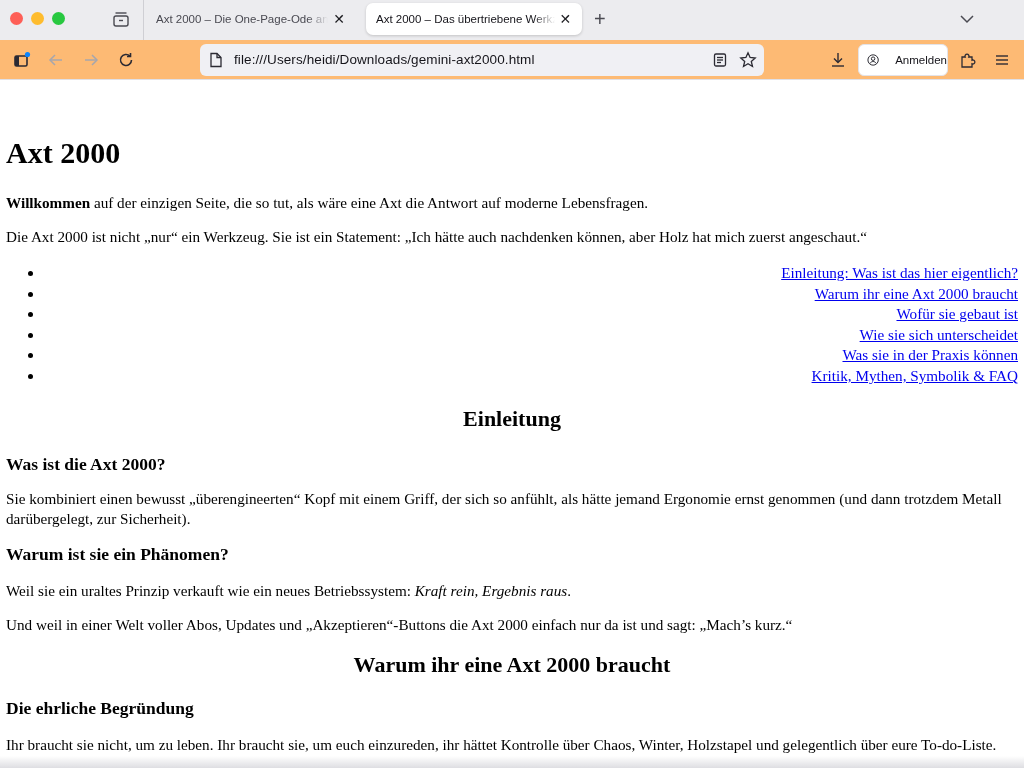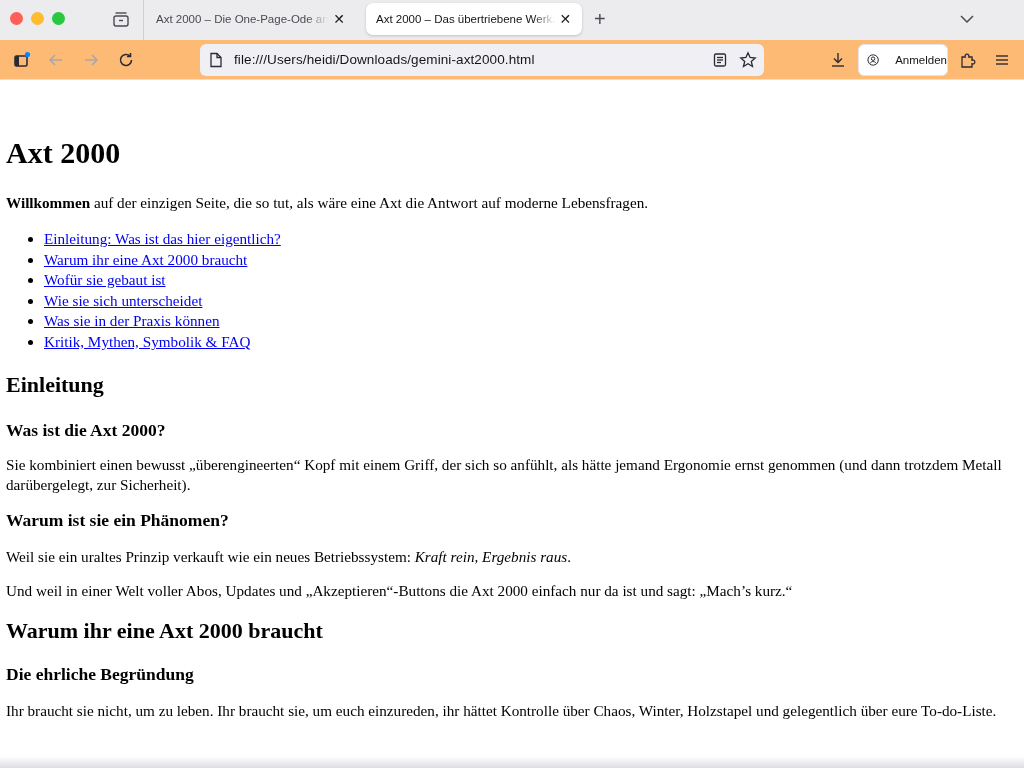--- a/index.html
+++ b/index.html
@@ -192,6 +192,7 @@
 
   <p style="margin-top:22px;"><b>Willkommen</b><span> auf der einzigen Seite, die so tut, als wäre eine Axt die Antwort auf moderne Lebensfragen.</span></p>
 
+  <p style="margin-top:14px;">Die Axt 2000 ist nicht „nur“ ein Werkzeug. Sie ist ein Statement: „Ich hätte auch nachdenken können, aber Holz hat mich zuerst angeschaut.“</p>
 
   <ul style="margin-top:16px;">
     <li><a href="#">Einleitung: Was ist das hier eigentlich?</a></li>

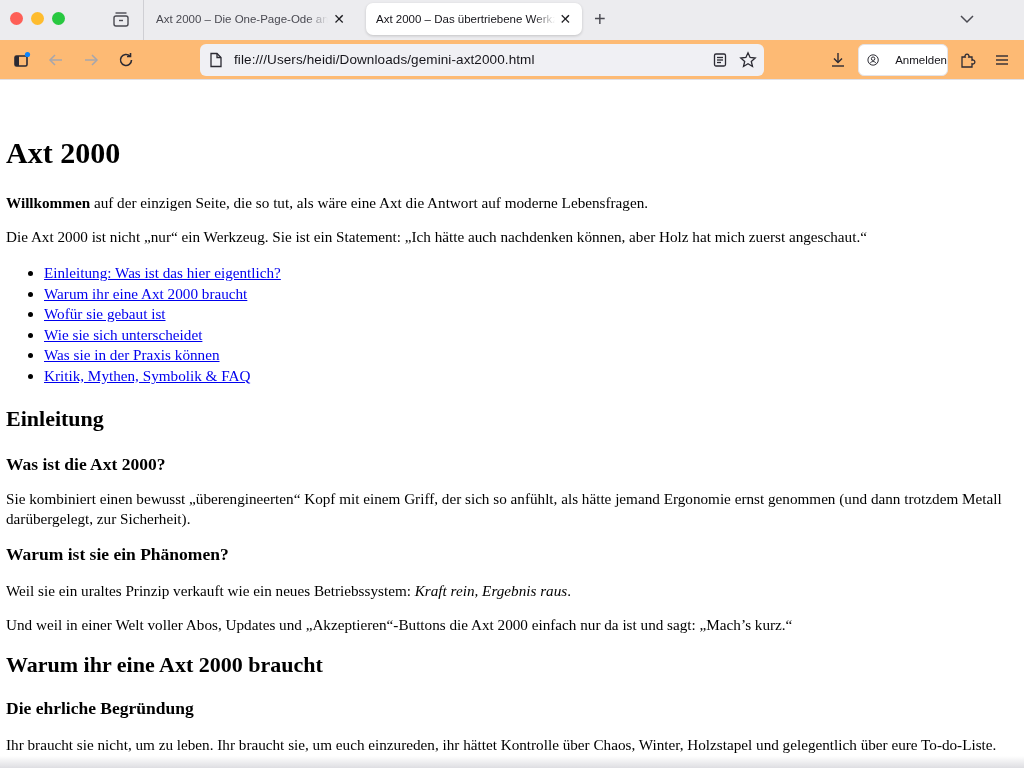--- a/index.html
+++ b/index.html
@@ -65,7 +65,7 @@
   .content h2 { font-size: 22px; font-weight: bold; line-height: 28px; }
   .content h3 { font-size: 17.5px; font-weight: bold; line-height: 22px; }
   .content p { font-size: 15.2px; line-height: 20px; }
-  .content ul { list-style: disc; padding-left: 38px; }
+  .content ul { list-style: disc; padding-left: 38px; text-align: right; }
   .content li { font-size: 15.2px; line-height: 20.6px; }
   .content a { color: #0000ee; text-decoration: underline; }
 

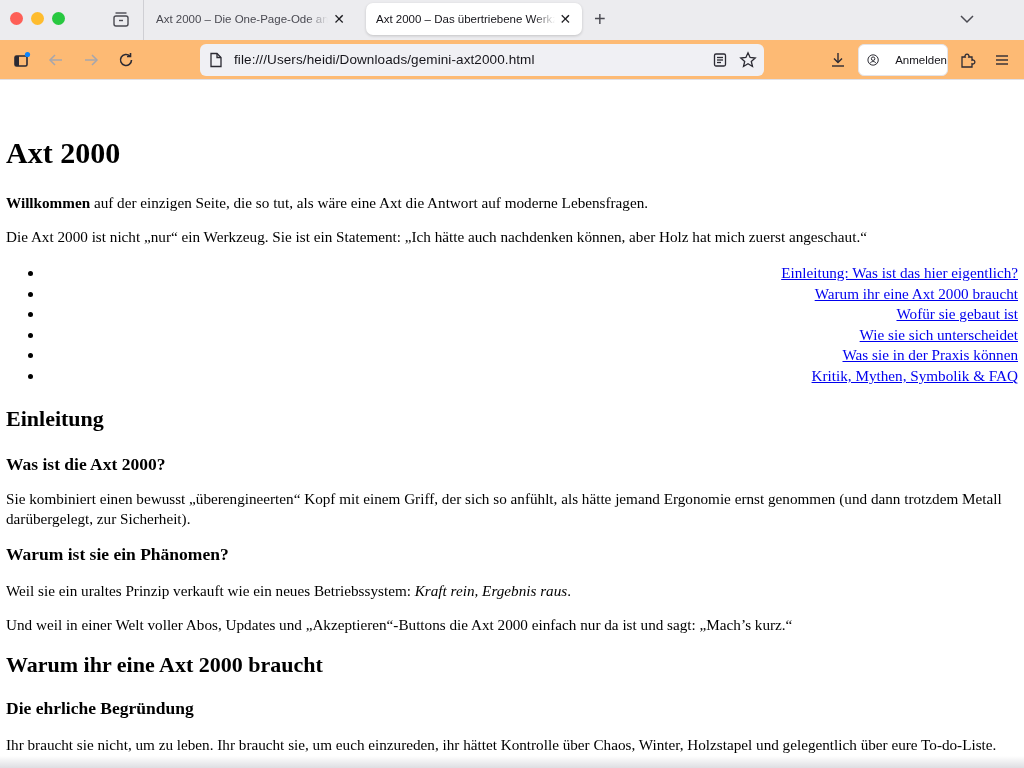--- a/index.html
+++ b/index.html
@@ -62,7 +62,7 @@
     margin-top: 38px;
   }
   .content h1 { font-size: 30px; font-weight: bold; margin-top: 4px; line-height: 36px; }
-  .content h2 { font-size: 22px; font-weight: bold; line-height: 28px; }
+  .content h2 { font-size: 22px; font-weight: bold; line-height: 28px; text-align: center; }
   .content h3 { font-size: 17.5px; font-weight: bold; line-height: 22px; }
   .content p { font-size: 15.2px; line-height: 20px; }
   .content ul { list-style: disc; padding-left: 38px; text-align: right; }

